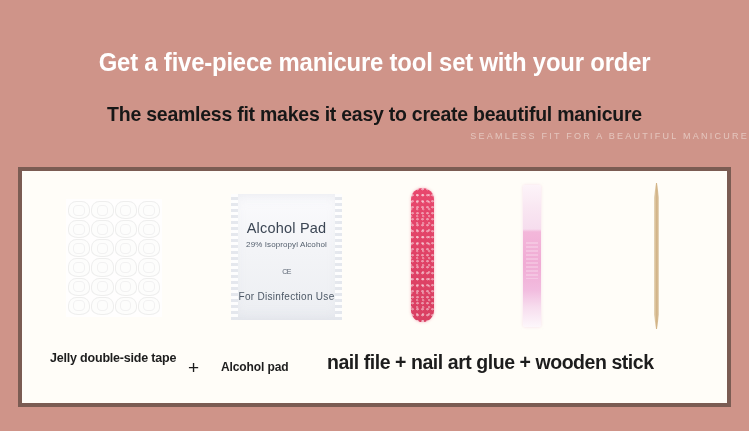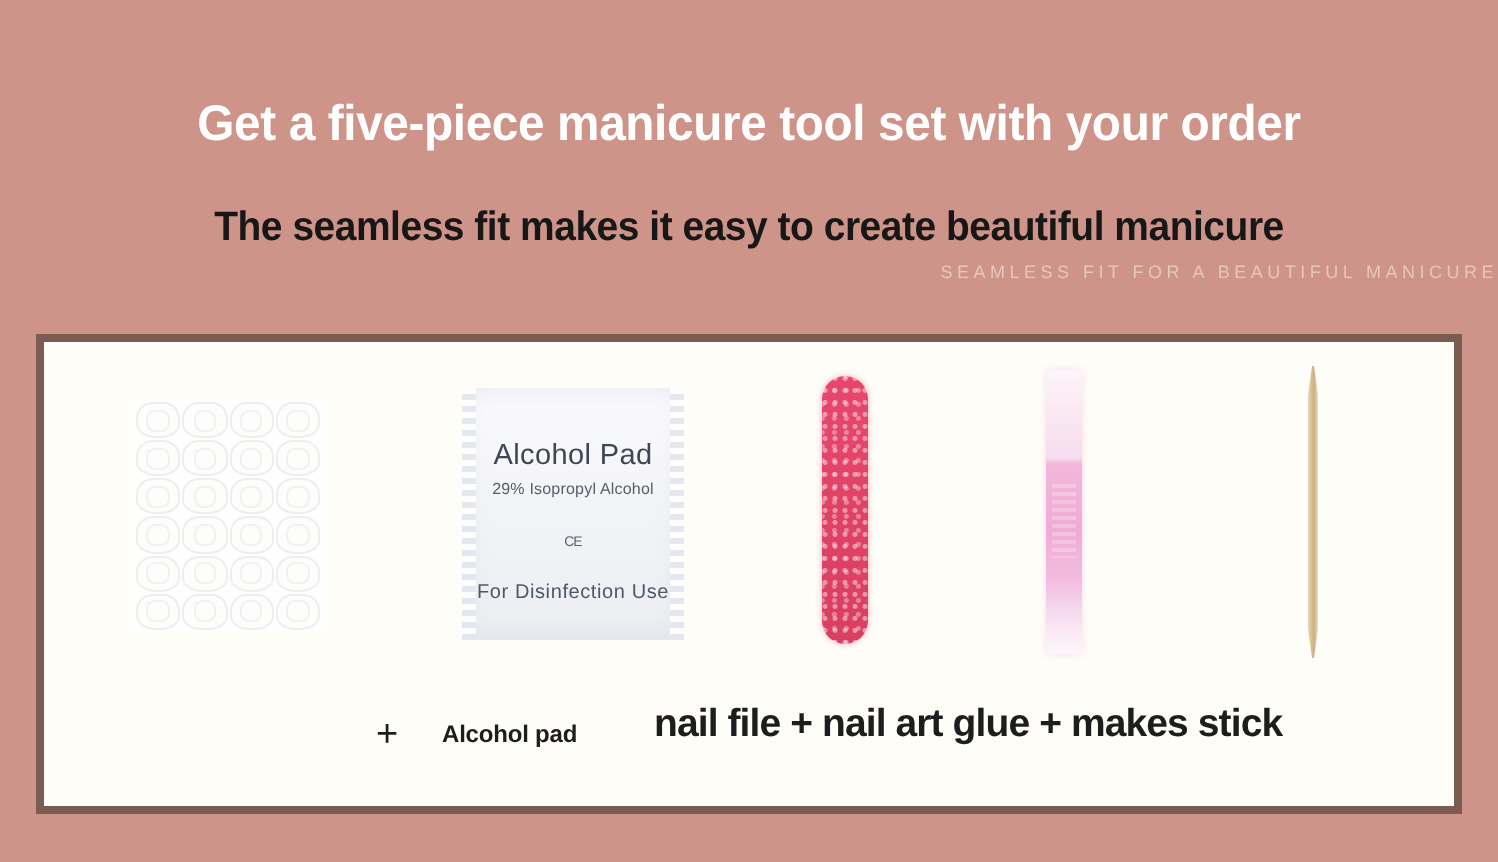--- a/index.html
+++ b/index.html
@@ -230,6 +230,7 @@
       </div>
 
       <div class="labels">
+        <div class="lbl lbl-tape">Jelly double-side tape</div>
         <div class="lbl lbl-plus">+</div>
         <div class="lbl lbl-pad">Alcohol pad</div>
         <div class="lbl lbl-rest">nail file + nail art glue + makes stick</div>

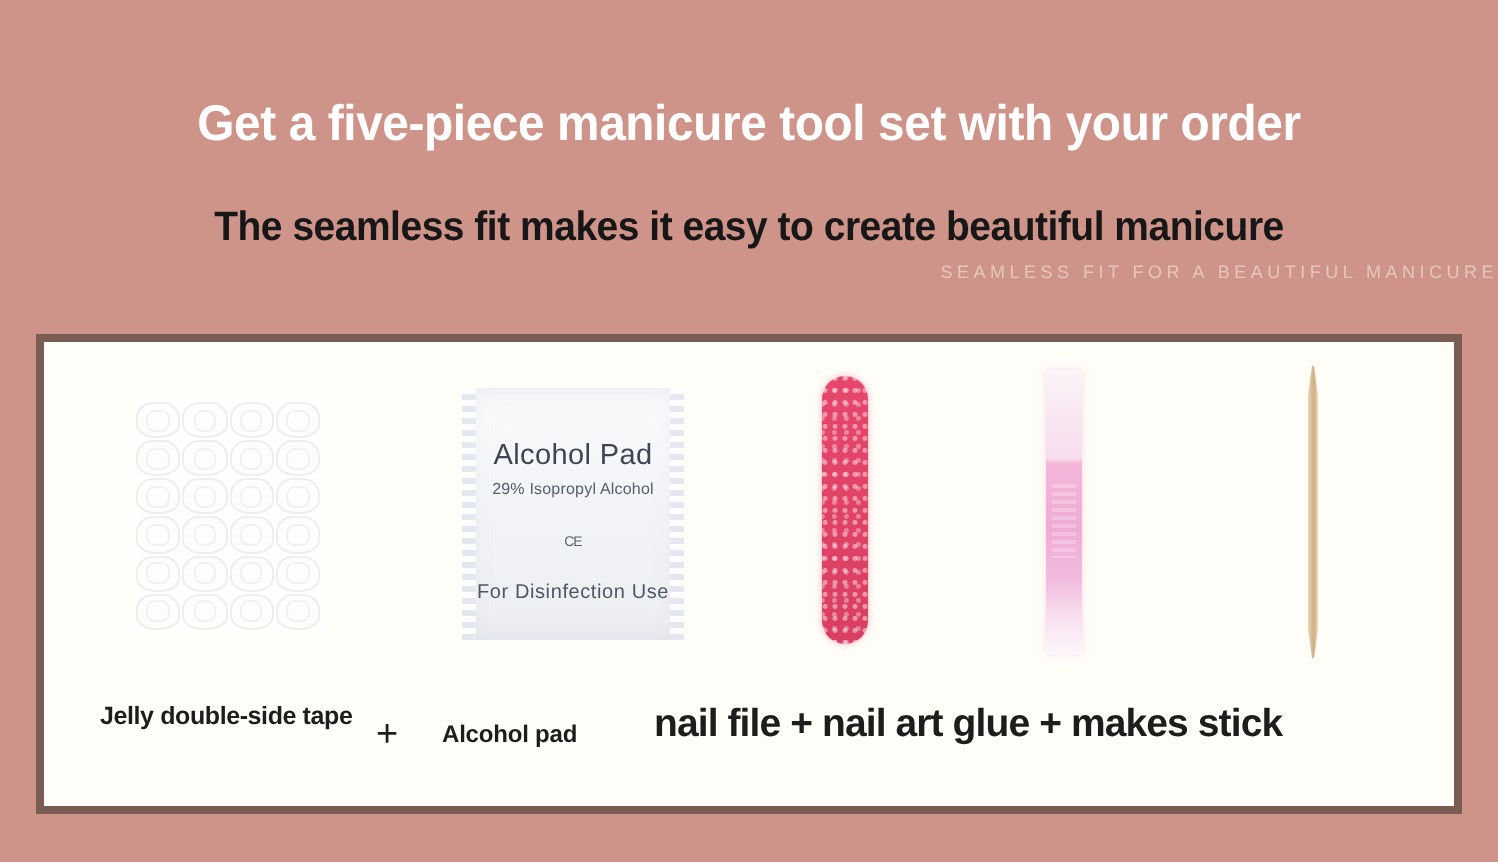--- a/index.html
+++ b/index.html
@@ -233,7 +233,7 @@
         <div class="lbl lbl-tape">Jelly double-side tape</div>
         <div class="lbl lbl-plus">+</div>
         <div class="lbl lbl-pad">Alcohol pad</div>
-        <div class="lbl lbl-rest">nail file + nail art glue + makes stick</div>
+        <div class="lbl lbl-rest">nail file + nail art glue + wooden stick</div>
       </div>
 
     </div>

